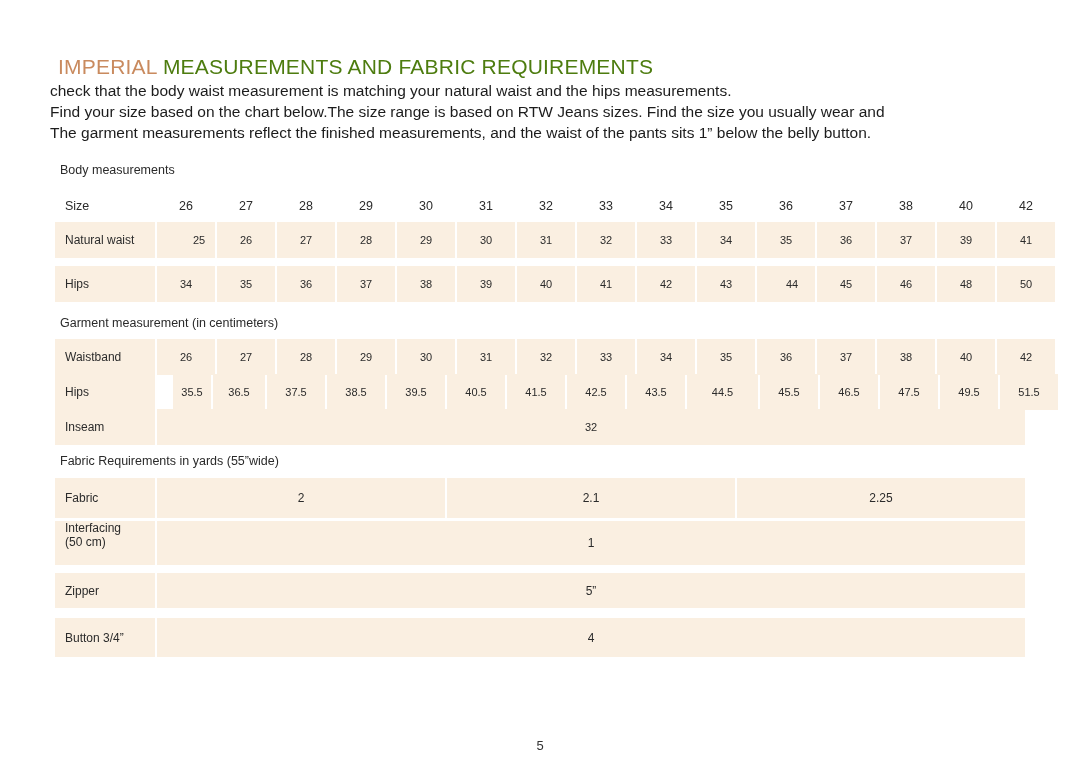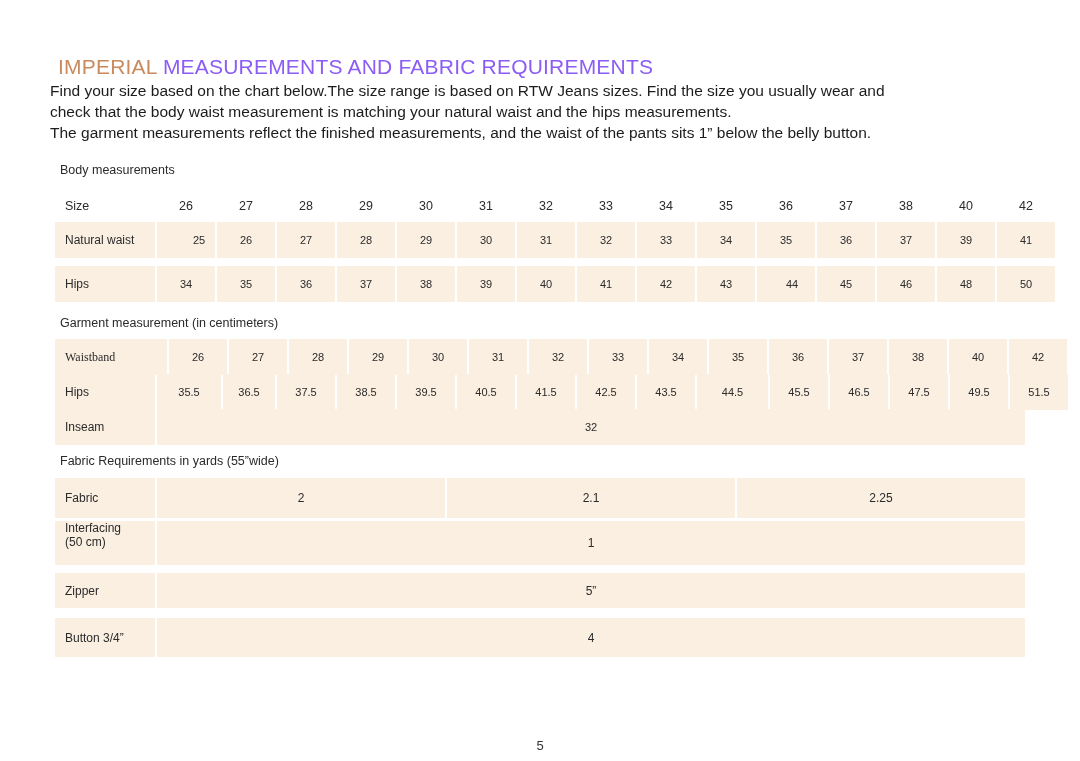--- a/index.html
+++ b/index.html
@@ -36,7 +36,7 @@
     margin-left: 8px;
   }
   .title .rest {
-    color: #8b5cf6;
+    color: #4d7c0f;
   }
 
   .intro {

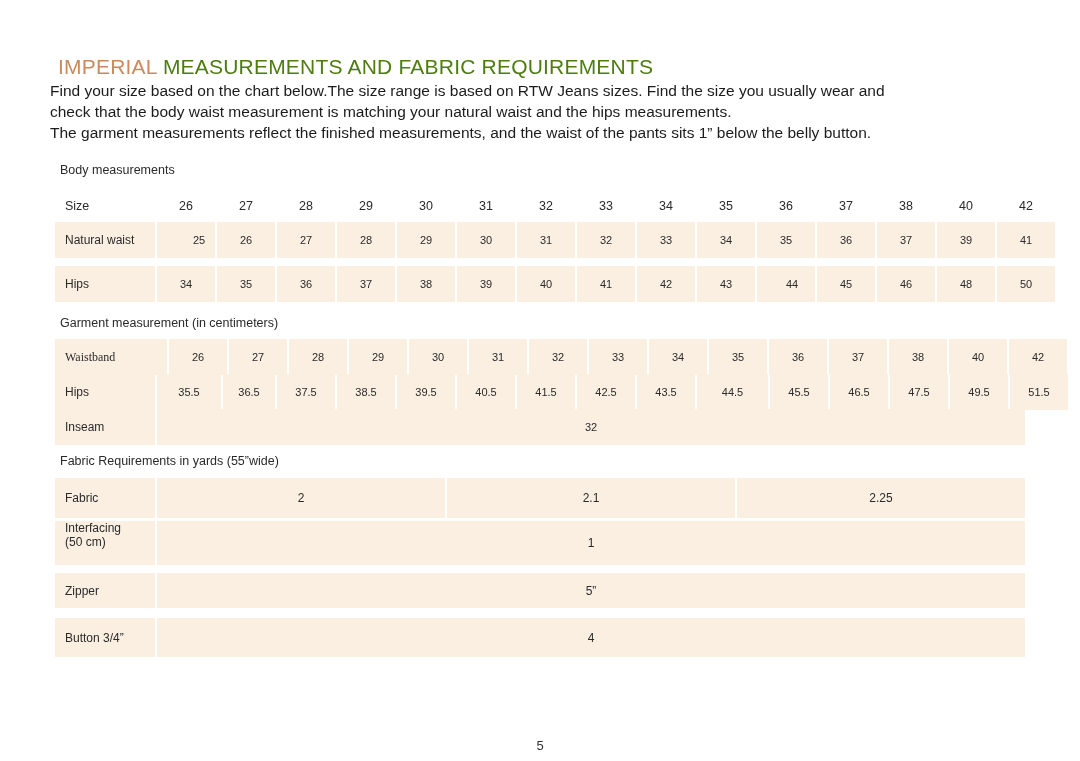--- a/index.html
+++ b/index.html
@@ -111,8 +111,8 @@
   </div>
 
   <div class="intro">
+    <div>check that the body waist measurement is matching your natural waist and the hips measurements.</div>
     <div>Find your size based on the chart below.The size range is based on RTW Jeans sizes. Find the size you usually wear and</div>
-    <div>check that the body waist measurement is matching your natural waist and the hips measurements.</div>
     <div>The garment measurements reflect the finished measurements, and the waist of the pants sits 1” below the belly button.</div>
   </div>
 

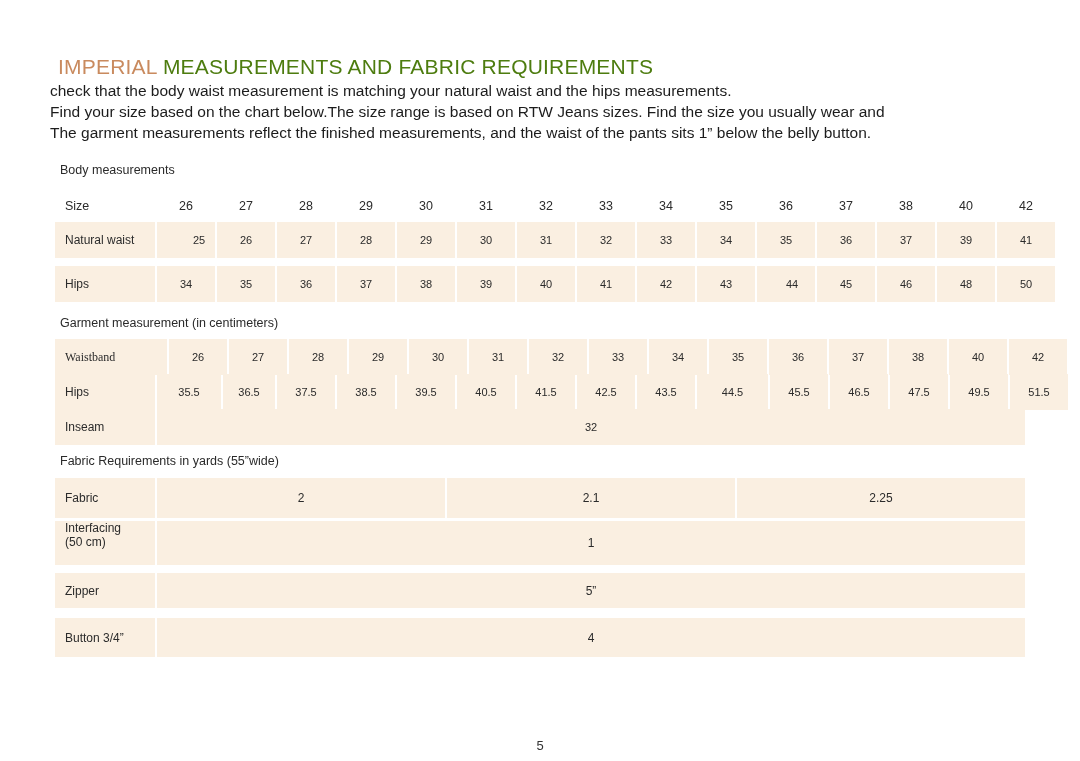--- a/index.html
+++ b/index.html
@@ -178,7 +178,7 @@
   <div class="section-label" style="left:60px; top:316px;">Garment measurement (in centimeters)</div>
 
   <div class="grid" style="left:55px; top:339px;">
-    <div class="cell label" style="width:112px;font-family:Liberation Serif, serif;">Waistband</div>
+    <div class="cell label" style="width:100px;">Waistband</div>
     <div class="cell" style="width:58px;">26</div>
     <div class="cell" style="width:58px;">27</div>
     <div class="cell" style="width:58px;">28</div>

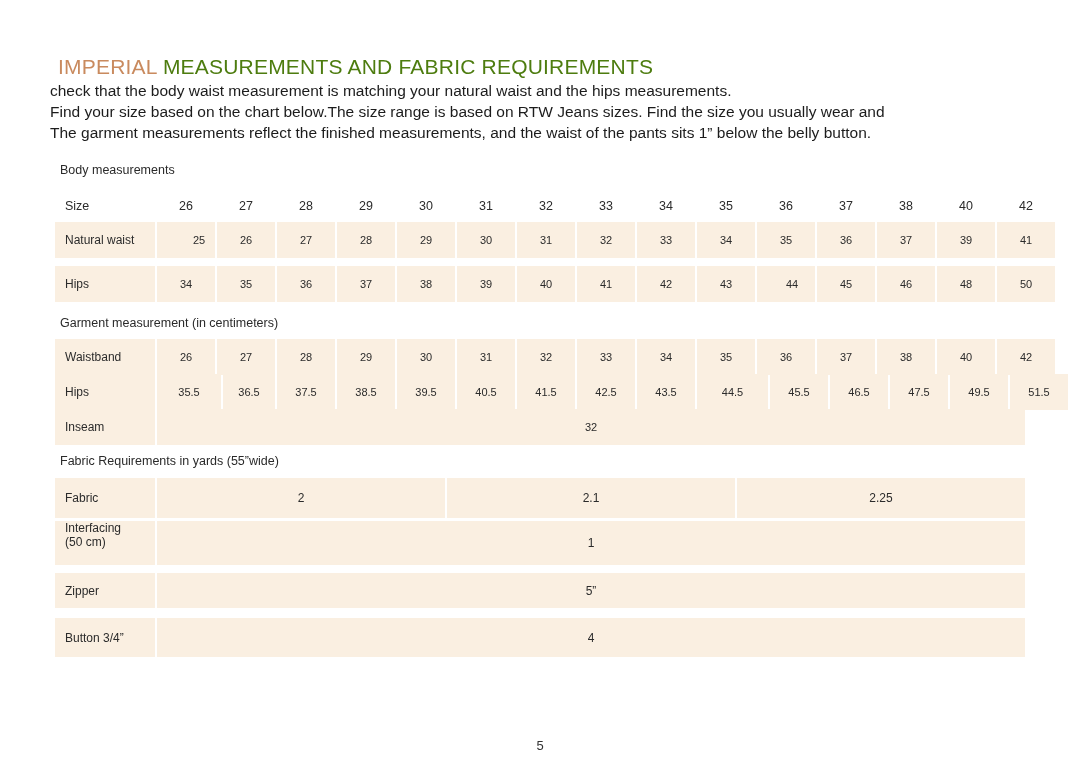--- a/index.html
+++ b/index.html
@@ -198,7 +198,7 @@
 
   <div class="grid" style="left:55px; top:374px;">
     <div class="cell label" style="width:100px;">Hips</div>
-    <div class="cell" style="width:64px;">35.5</div>
+    <div class="cell" style="width:38px;margin-left:16px;">35.5</div>
     <div class="cell" style="width:52px;">36.5</div>
     <div class="cell" style="width:58px;">37.5</div>
     <div class="cell" style="width:58px;">38.5</div>

